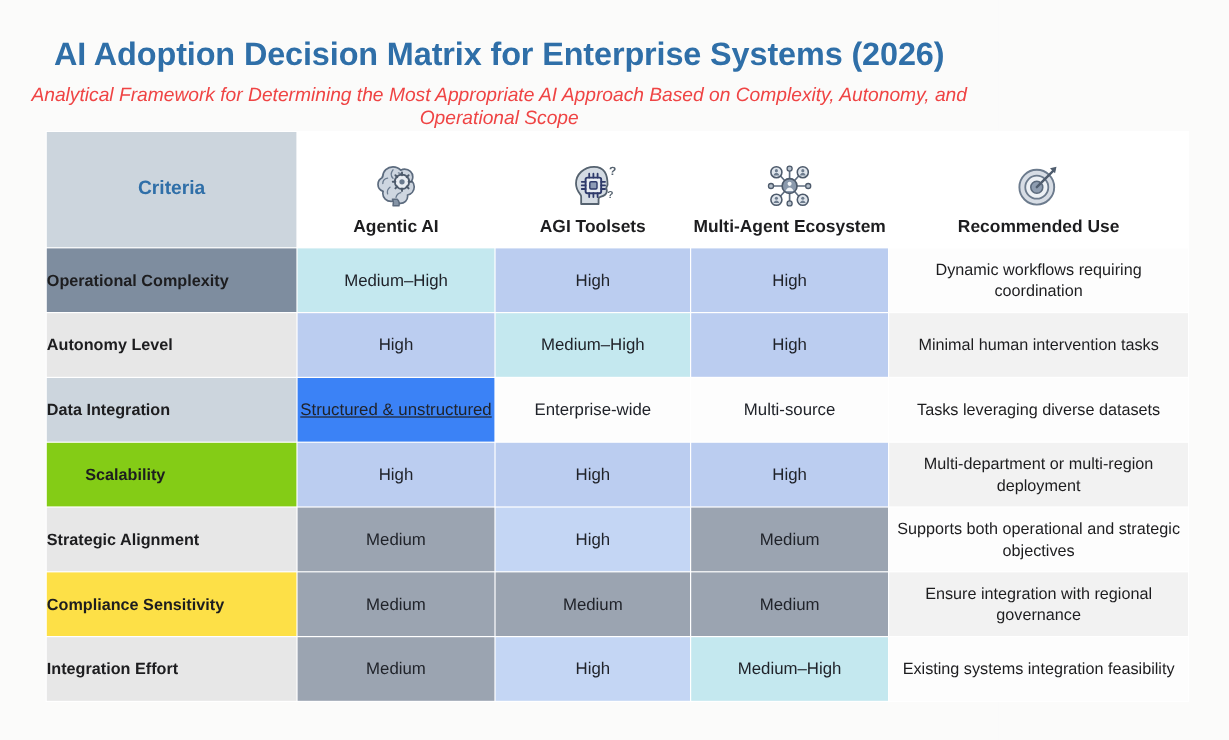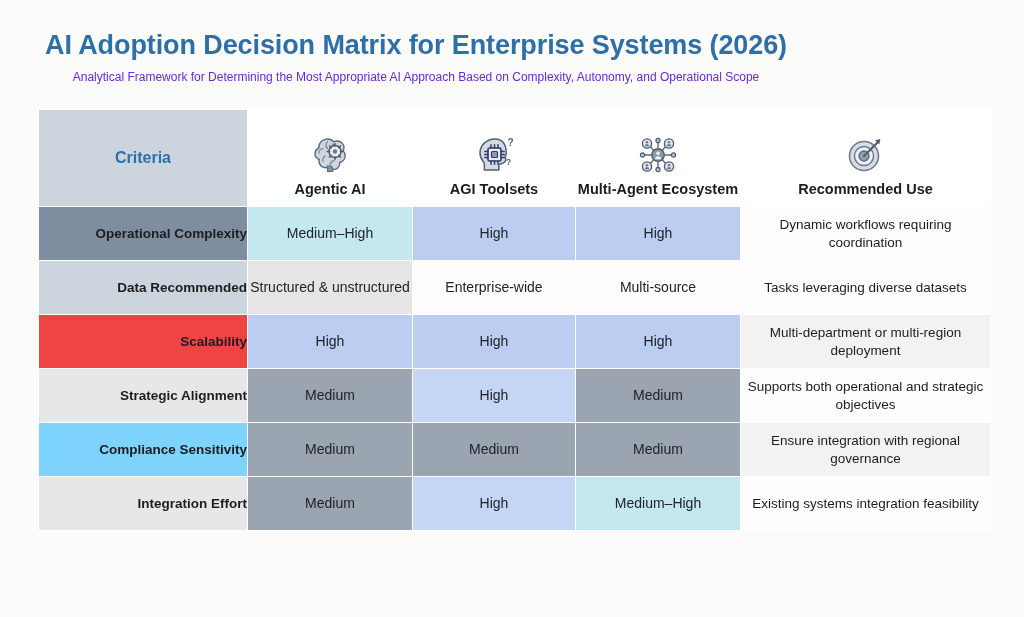--- a/index.html
+++ b/index.html
@@ -39,11 +39,12 @@
     margin: 0;
   }
   .subtitle {
-    font-size: 12px;
+    font-size: 16px;
     font-weight: 400;
-    color: #6d28d9;
+    color: #ef4444;
     margin: 9px 0 0 0;
     line-height: 1.2;
+    font-style: italic;
   }
 
   

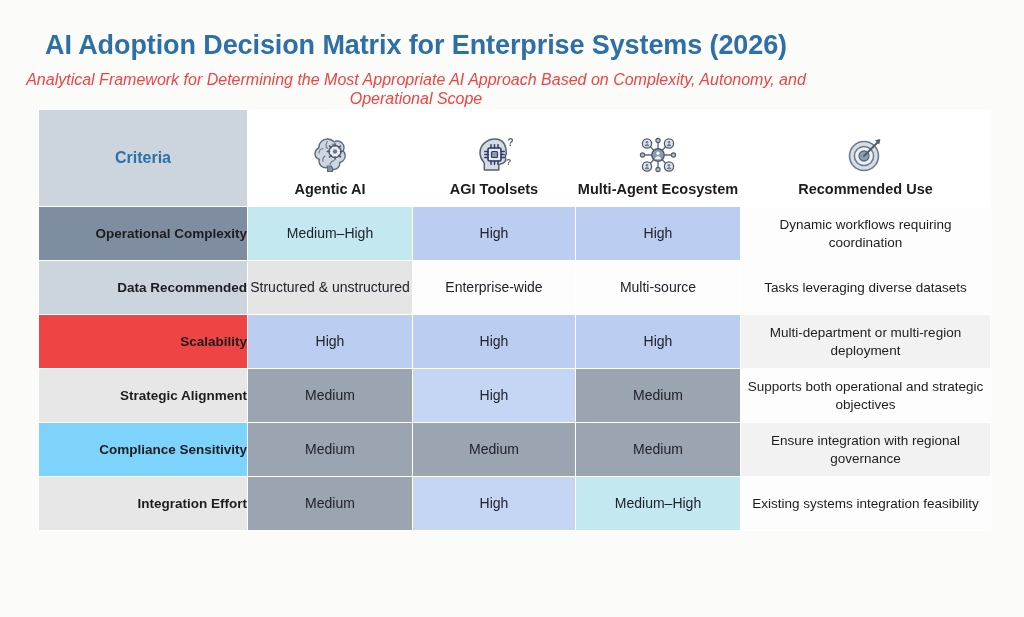--- a/index.html
+++ b/index.html
@@ -121,7 +121,7 @@
     color: #1d1d1f;
     padding: 0 0 0 13px;
     height: 53px;
-    text-align: right;
+    text-align: left;
   }
   td.val {
     text-align: center;

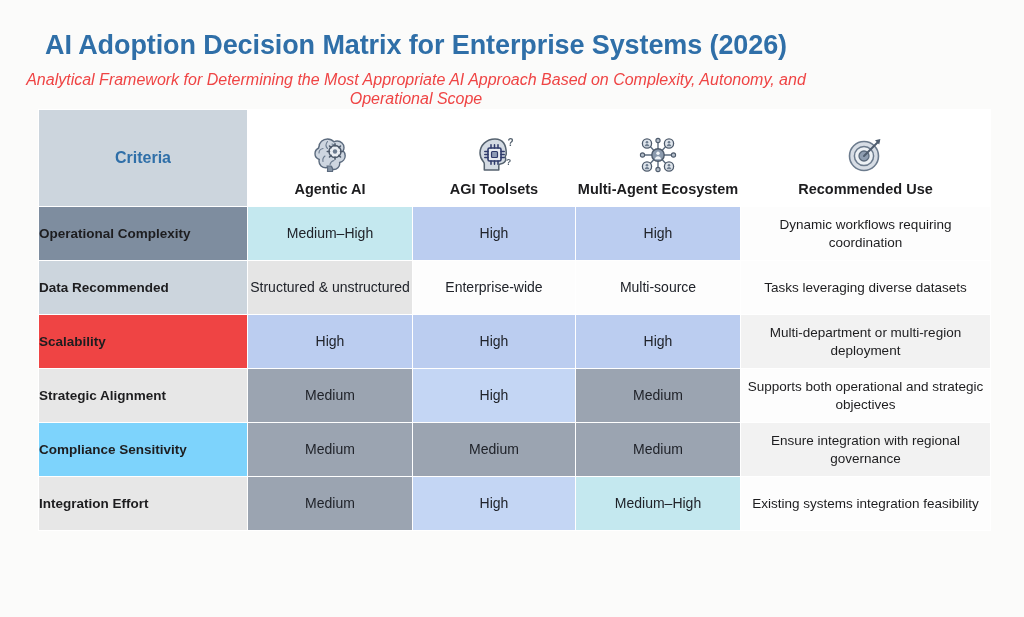--- a/index.html
+++ b/index.html
@@ -268,6 +268,13 @@
             <td class="rec" style="background: rgb(253, 253, 253);">Dynamic workflows requiring coordination</td>
           </tr>
           <tr>
+            <td class="rowhead" style="background: rgb(231, 231, 231);">Autonomy Level</td>
+            <td class="val" style="background: rgb(187, 205, 240);">High</td>
+            <td class="val" style="background: rgb(196, 232, 239);">Medium–High</td>
+            <td class="val" style="background: rgb(187, 205, 240);">High</td>
+            <td class="rec" style="background: rgb(242, 242, 242);">Minimal human intervention tasks</td>
+          </tr>
+          <tr>
             <td class="rowhead" style="background: rgb(204, 213, 221);">Data Recommended</td>
             <td class="val" style="background: #e5e5e5;">Structured &amp; unstructured</td>
             <td class="val" style="background: rgb(253, 253, 253);">Enterprise-wide</td>

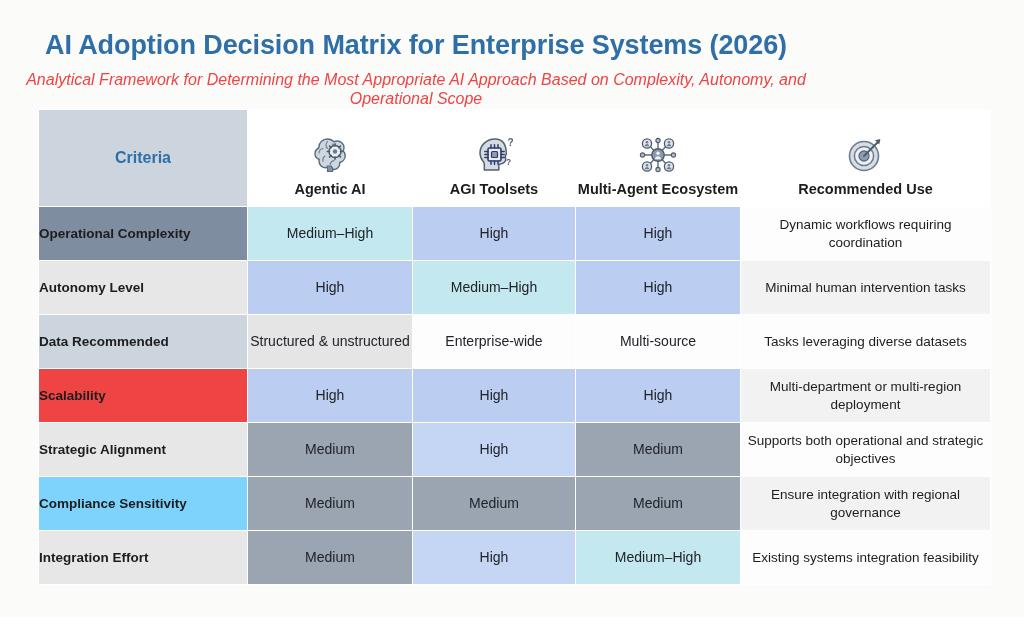--- a/index.html
+++ b/index.html
@@ -275,7 +275,7 @@
             <td class="rec" style="background: rgb(242, 242, 242);">Minimal human intervention tasks</td>
           </tr>
           <tr>
-            <td class="rowhead" style="background: rgb(204, 213, 221);">Data Recommended</td>
+            <td class="rowhead" style="background: rgb(204, 213, 221);">Data Integration</td>
             <td class="val" style="background: #e5e5e5;">Structured &amp; unstructured</td>
             <td class="val" style="background: rgb(253, 253, 253);">Enterprise-wide</td>
             <td class="val" style="background: rgb(253, 253, 253);">Multi-source</td>

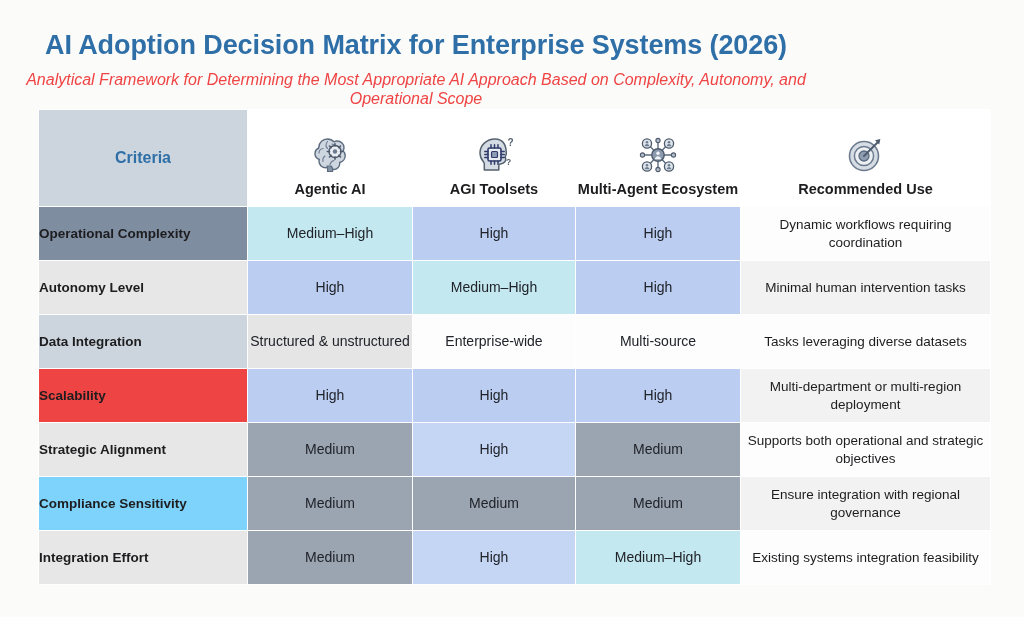--- a/index.html
+++ b/index.html
@@ -276,7 +276,7 @@
           </tr>
           <tr>
             <td class="rowhead" style="background: rgb(204, 213, 221);">Data Integration</td>
-            <td class="val" style="background: #e5e5e5;">Structured &amp; unstructured</td>
+            <td class="val" style="background: #3b82f6; text-decoration: underline;">Structured &amp; unstructured</td>
             <td class="val" style="background: rgb(253, 253, 253);">Enterprise-wide</td>
             <td class="val" style="background: rgb(253, 253, 253);">Multi-source</td>
             <td class="rec" style="background: rgb(253, 253, 253);">Tasks leveraging diverse datasets</td>

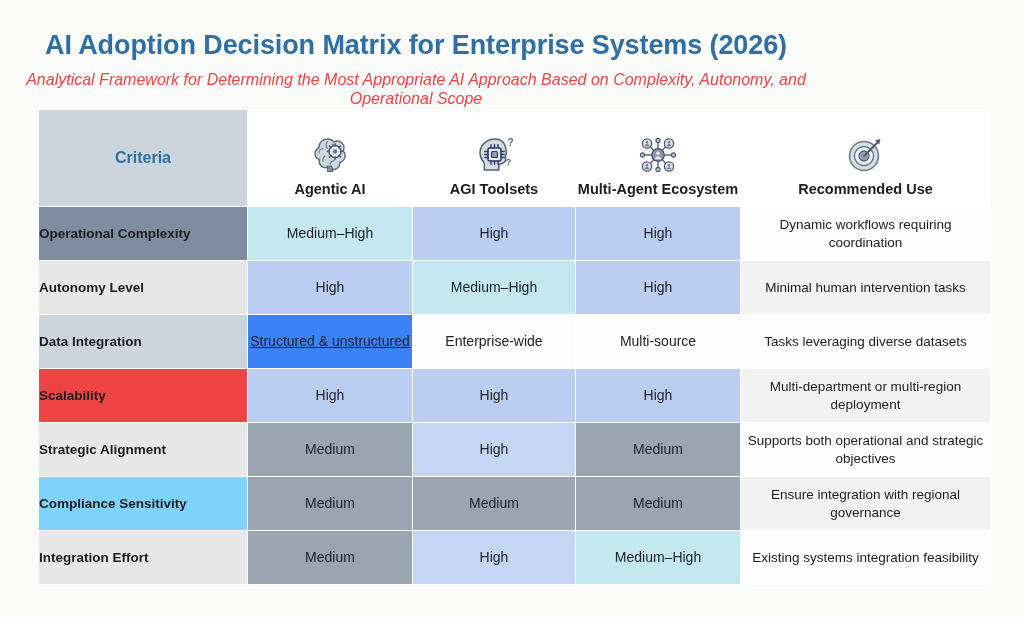--- a/index.html
+++ b/index.html
@@ -282,7 +282,7 @@
             <td class="rec" style="background: rgb(253, 253, 253);">Tasks leveraging diverse datasets</td>
           </tr>
           <tr>
-            <td class="rowhead" style="background: #ef4444;">Scalability</td>
+            <td class="rowhead" style="background: #84cc16; padding-left: 32px;">Scalability</td>
             <td class="val" style="background: rgb(187, 205, 240);">High</td>
             <td class="val" style="background: rgb(187, 205, 240);">High</td>
             <td class="val" style="background: rgb(187, 205, 240);">High</td>

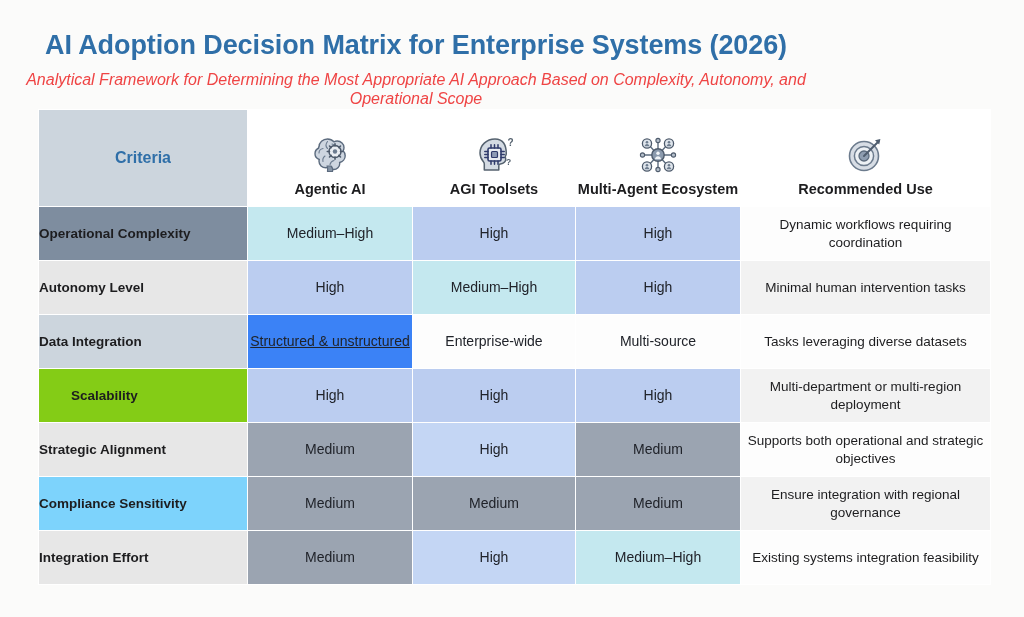--- a/index.html
+++ b/index.html
@@ -296,7 +296,7 @@
             <td class="rec" style="background: rgb(253, 253, 253);">Supports both operational and strategic objectives</td>
           </tr>
           <tr>
-            <td class="rowhead" style="background: #7dd3fc;">Compliance Sensitivity</td>
+            <td class="rowhead" style="background: #fde047;">Compliance Sensitivity</td>
             <td class="val" style="background: rgb(155, 164, 177);">Medium</td>
             <td class="val" style="background: rgb(155, 164, 177);">Medium</td>
             <td class="val" style="background: rgb(155, 164, 177);">Medium</td>

